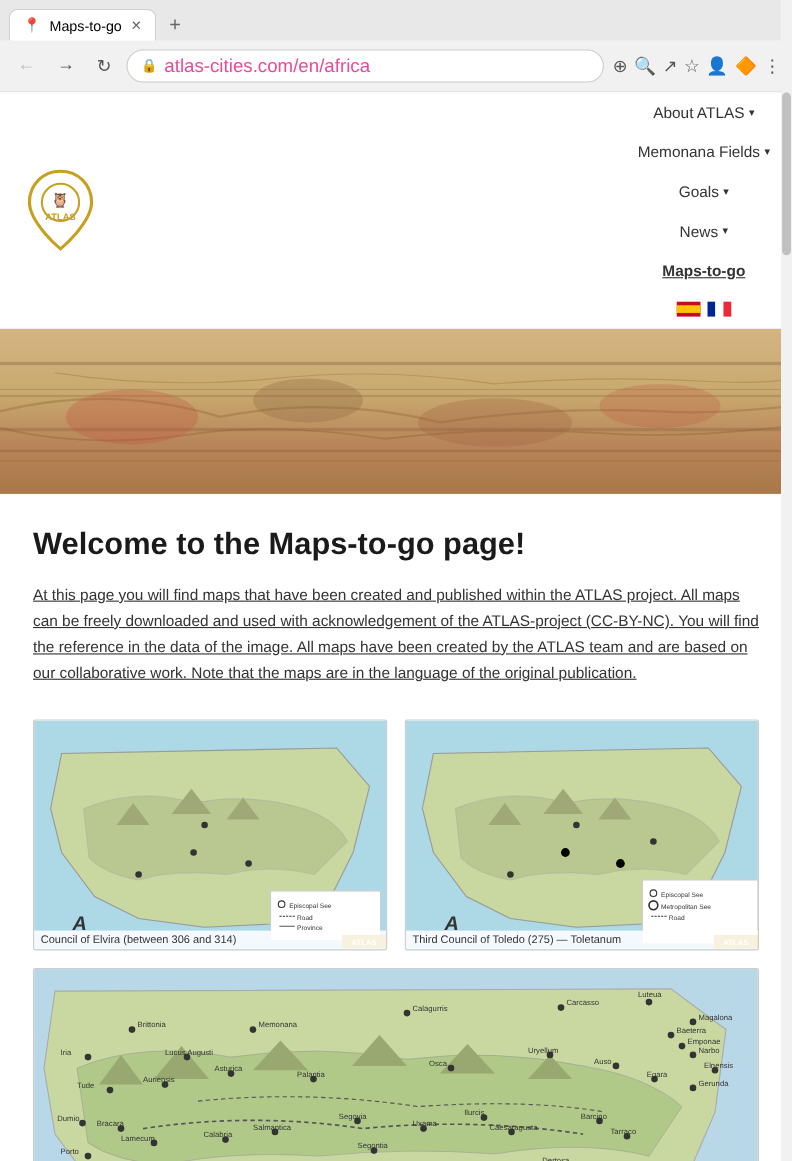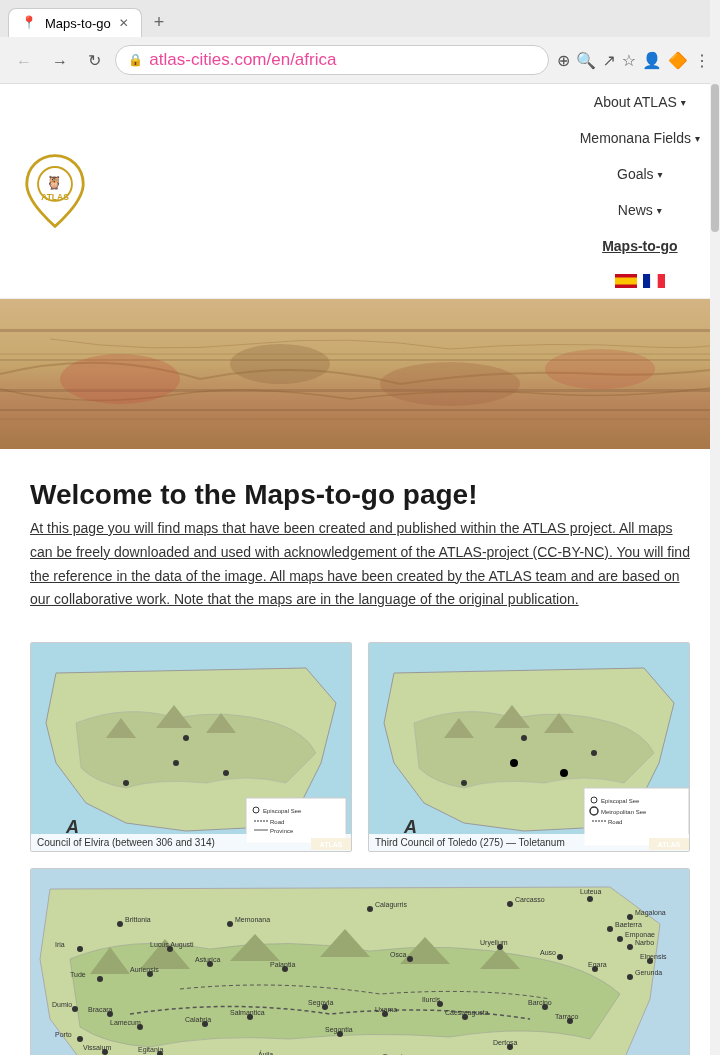--- a/index.html
+++ b/index.html
@@ -40,7 +40,7 @@
 
     
     .main-content { padding: 30px 30px 20px 30px; }
-    .page-title { font-size: 28px; font-weight: bold; color: #1a1a1a; margin-bottom: 6px; }
+    .page-title { font-size: 28px; font-weight: bold; color: #1a1a1a; margin-bottom: 18px; }
     .page-description { font-size: 14px; color: #333; line-height: 1.7; margin-bottom: 30px; text-decoration: underline; }
 
     

